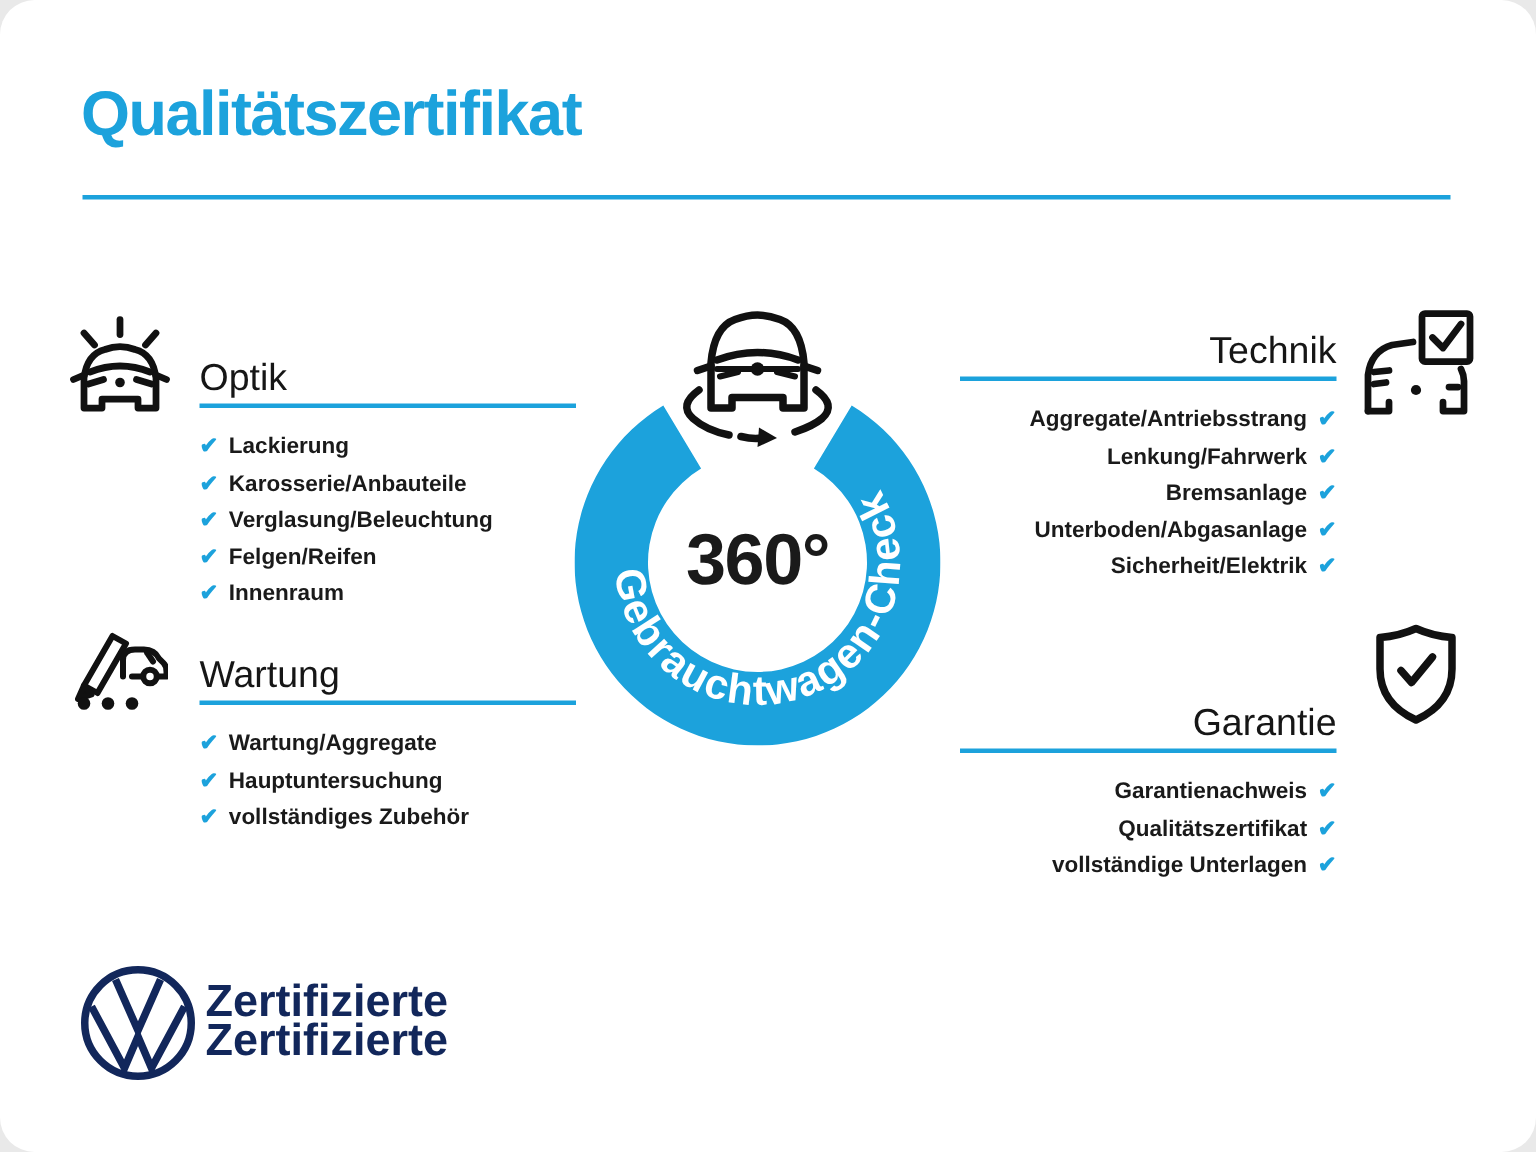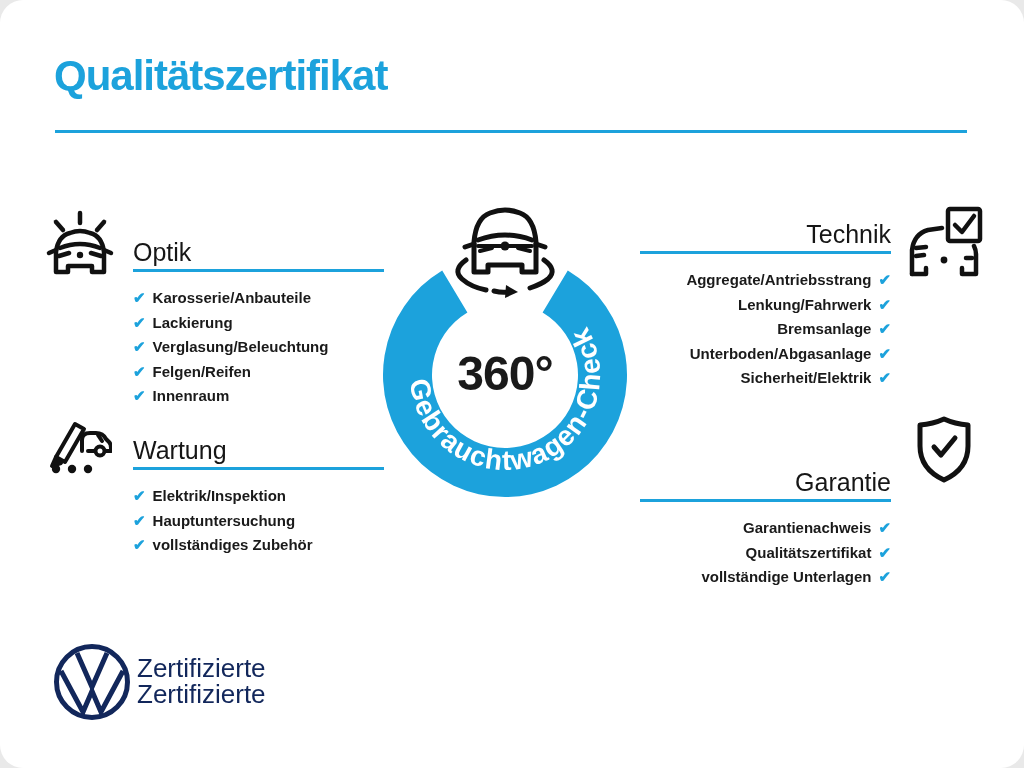--- a/index.html
+++ b/index.html
@@ -103,8 +103,8 @@
     <h2>Optik</h2>
     <div class="rule"></div>
     <div class="list">
+        <div class="check-row"><span class="check">✔</span><span class="check-label">Lackierung</span></div>
         <div class="check-row"><span class="check">✔</span><span class="check-label">Karosserie/Anbauteile</span></div>
-        <div class="check-row"><span class="check">✔</span><span class="check-label">Lackierung</span></div>
         <div class="check-row"><span class="check">✔</span><span class="check-label">Verglasung/Beleuchtung</span></div>
         <div class="check-row"><span class="check">✔</span><span class="check-label">Felgen/Reifen</span></div>
         <div class="check-row"><span class="check">✔</span><span class="check-label">Innenraum</span></div>

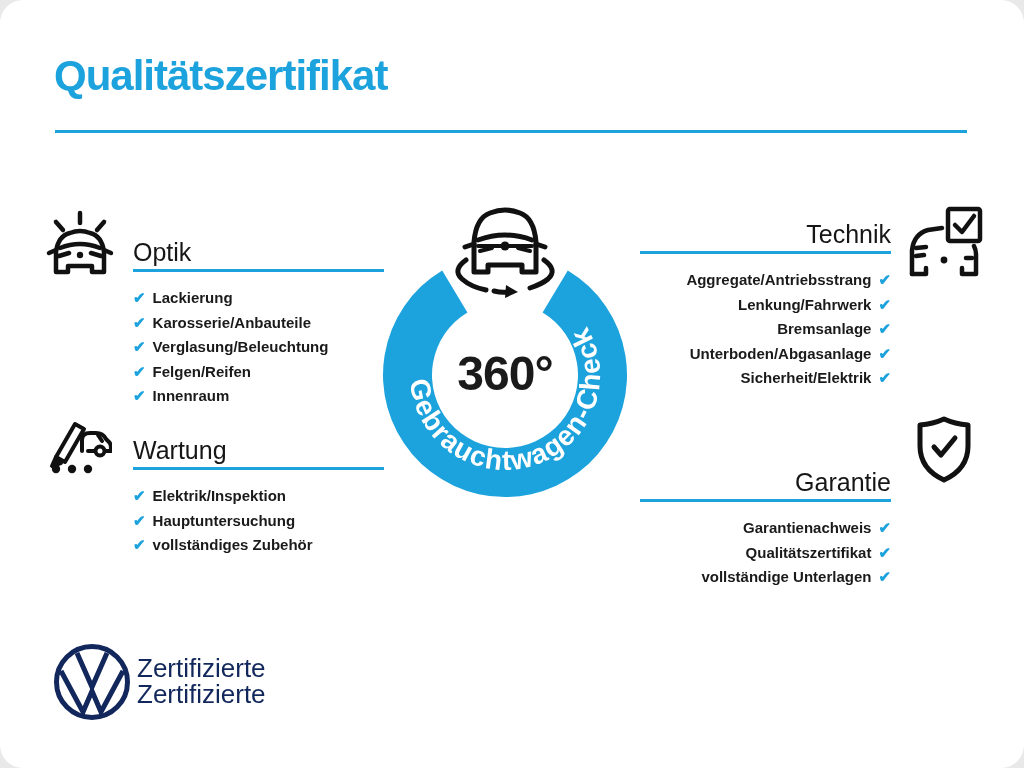--- a/index.html
+++ b/index.html
@@ -115,7 +115,7 @@
     <h2>Wartung</h2>
     <div class="rule"></div>
     <div class="list">
-        <div class="check-row"><span class="check">✔</span><span class="check-label">Elektrik/Inspektion</span></div>
+        <div class="check-row"><span class="check">✔</span><span class="check-label">Wartung/Aggregate</span></div>
         <div class="check-row"><span class="check">✔</span><span class="check-label">Hauptuntersuchung</span></div>
         <div class="check-row"><span class="check">✔</span><span class="check-label">vollständiges Zubehör</span></div>
       </div>

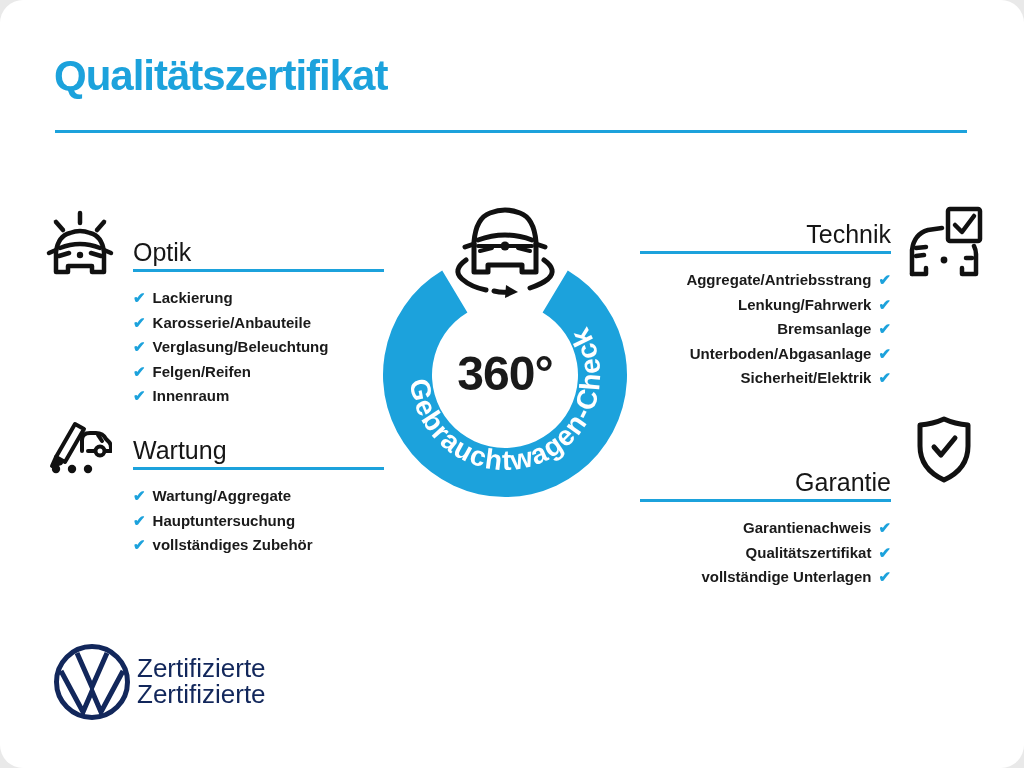--- a/index.html
+++ b/index.html
@@ -38,7 +38,7 @@
   .footer-logo { position:absolute; left:52px; top:642px; }
   .footer-text {
     position:absolute; left:137px; top:655px;
-    font-size:26px; font-weight:normal; color:#12275B; line-height:26px;
+    font-size:30px; font-weight:bold; color:#12275B; line-height:26px;
   }
 </style>
 </head>

